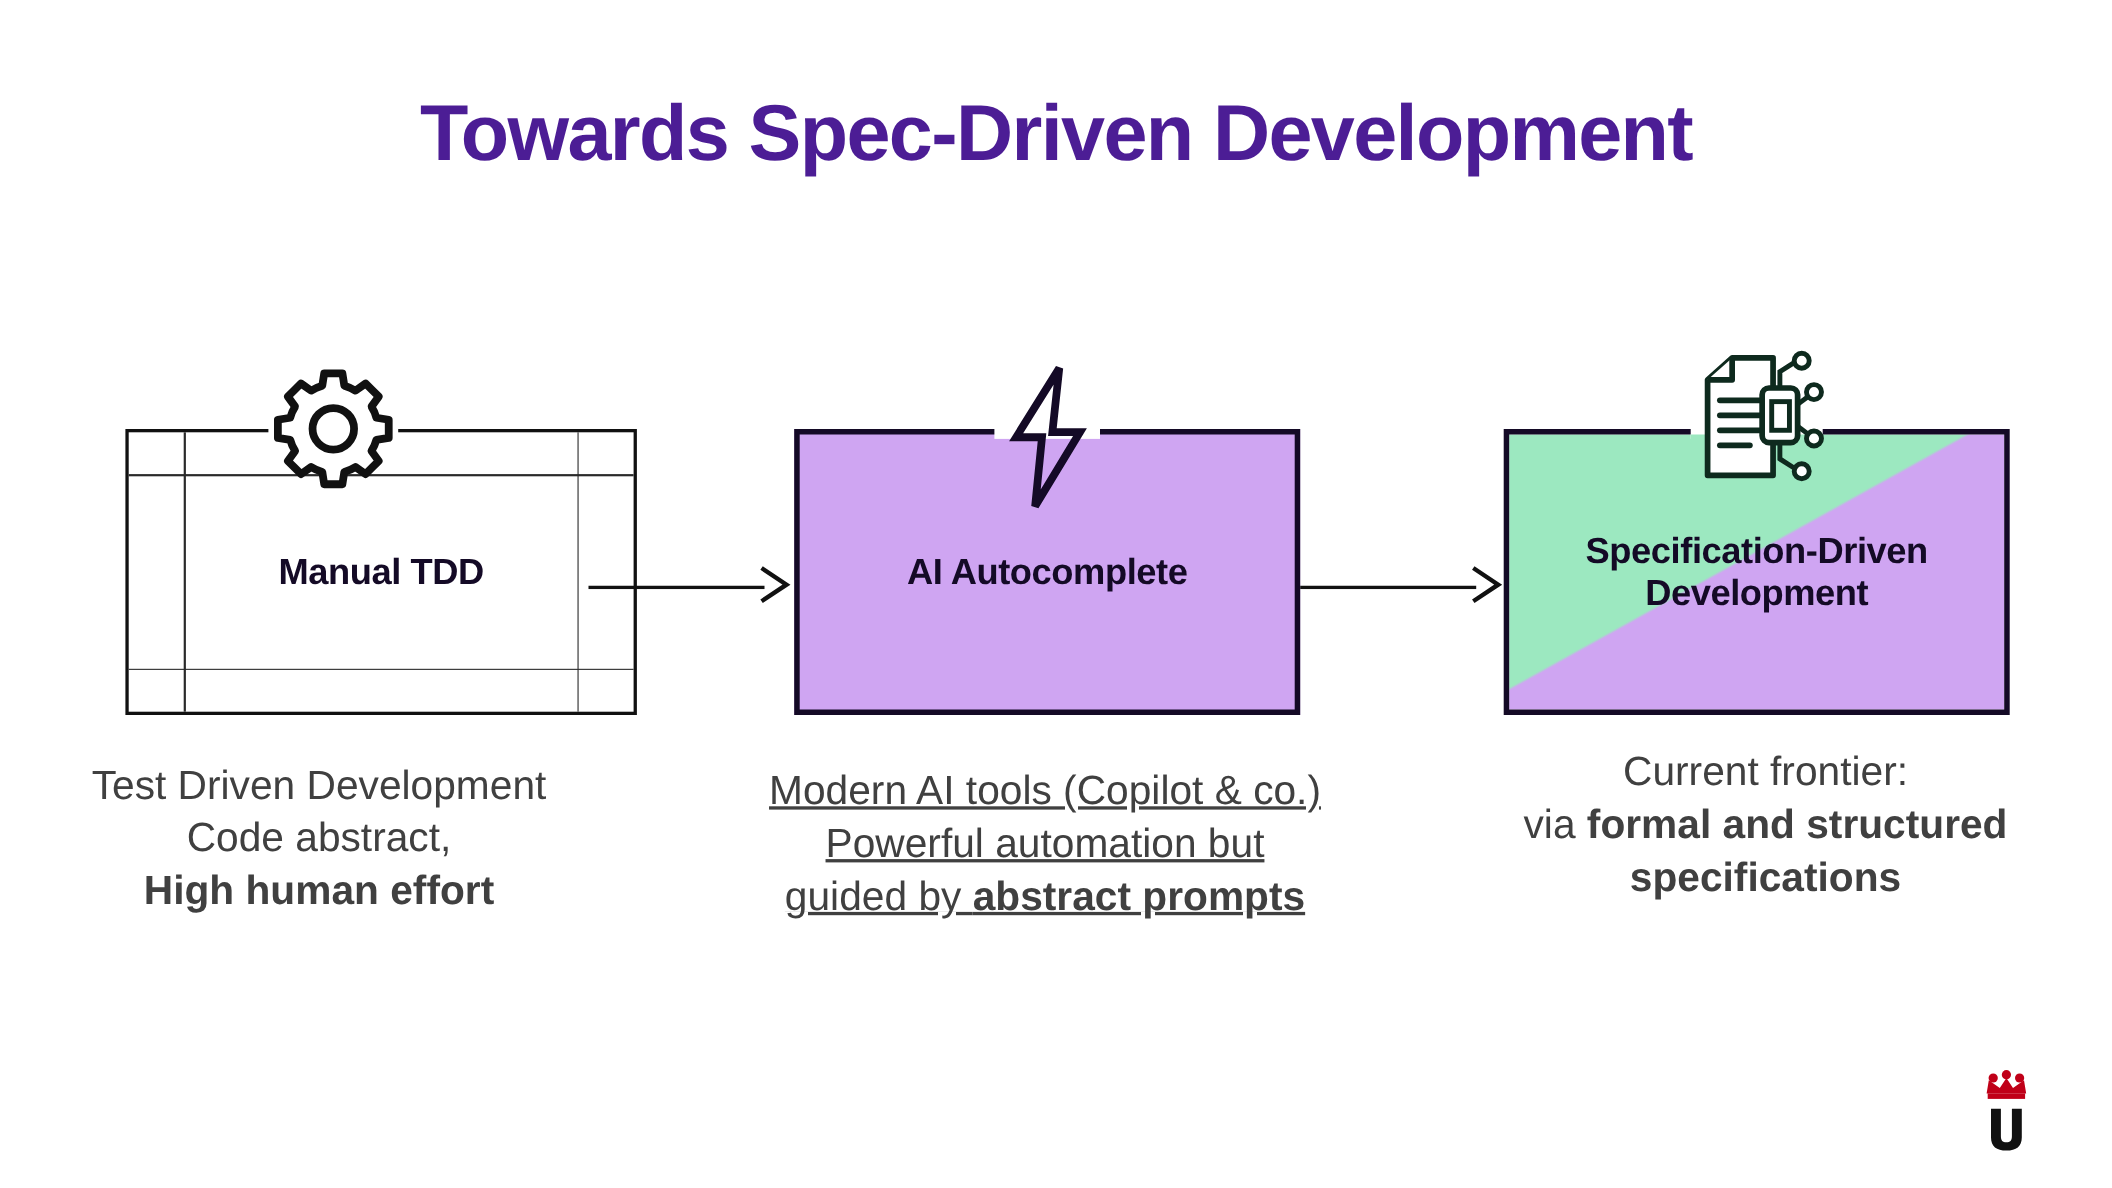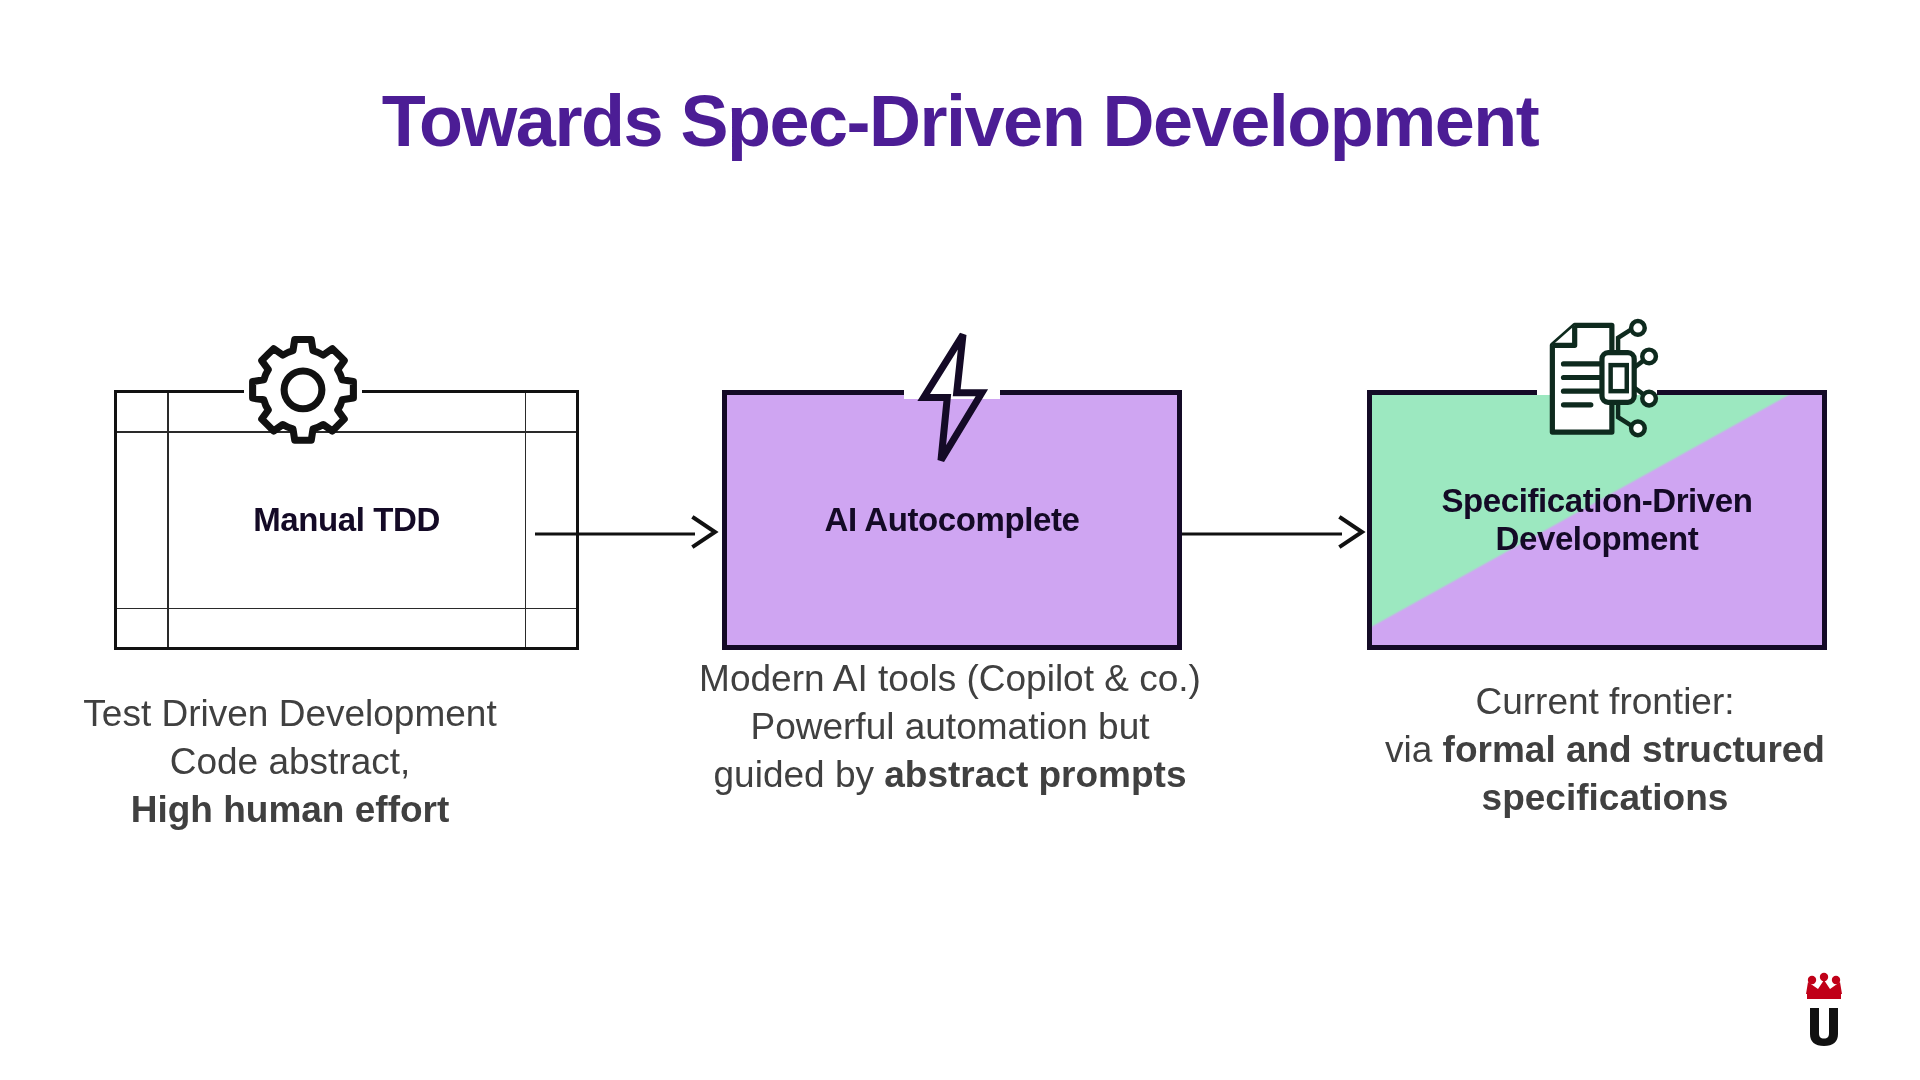--- a/index.html
+++ b/index.html
@@ -215,7 +215,7 @@
     <div><b>High human effort</b></div>
   </div>
 
-  <div class="caption" style="left:600px; top:655px; width:700px;">
+  <div class="caption" style="left:600px; top:695px; width:700px;text-decoration:underline;">
     <div>Modern AI tools (Copilot &amp; co.)</div>
     <div>Powerful automation but</div>
     <div><span>guided by </span><b>abstract prompts</b></div>

